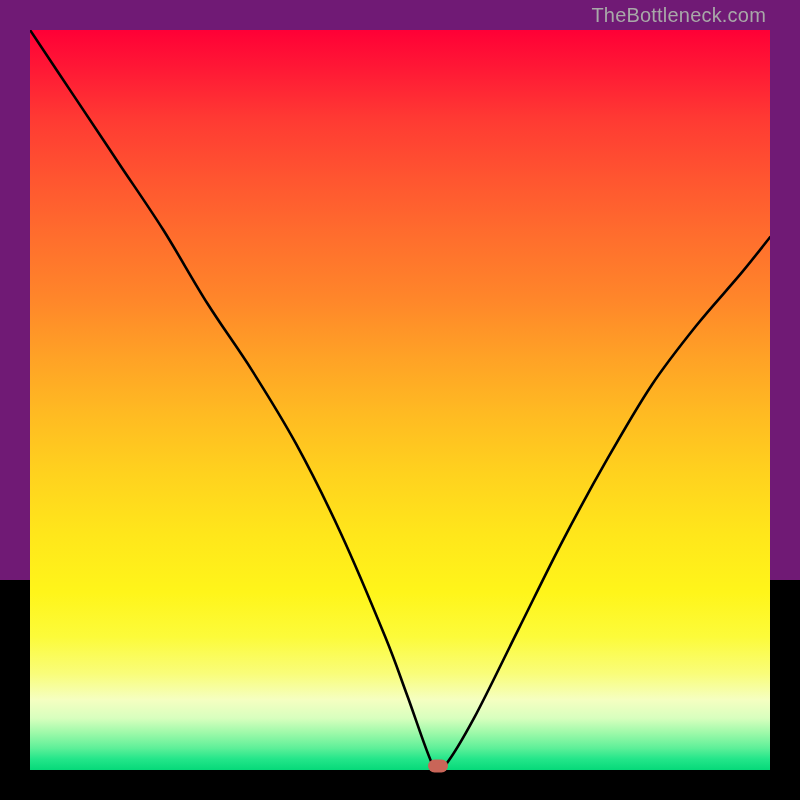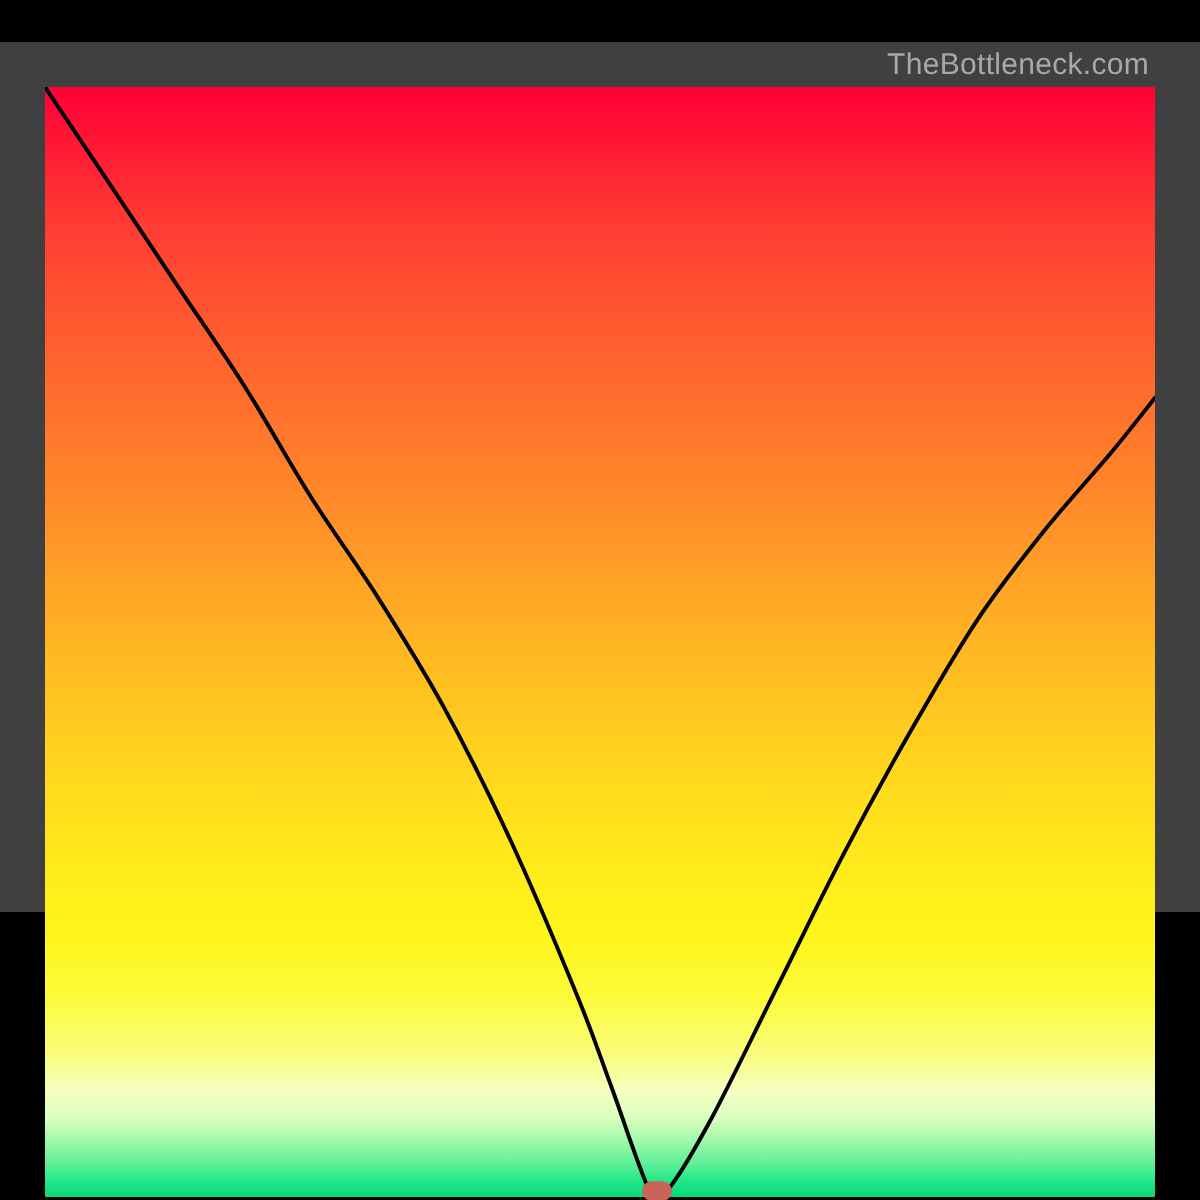--- a/index.html
+++ b/index.html
@@ -15,8 +15,7 @@
     position: relative;
     width: 800px;
     height: 580px;
-    background: #404040;
-    margin-top: 28px;
+    background: #701a75;
   }
   .plot-area {
     position: absolute;

